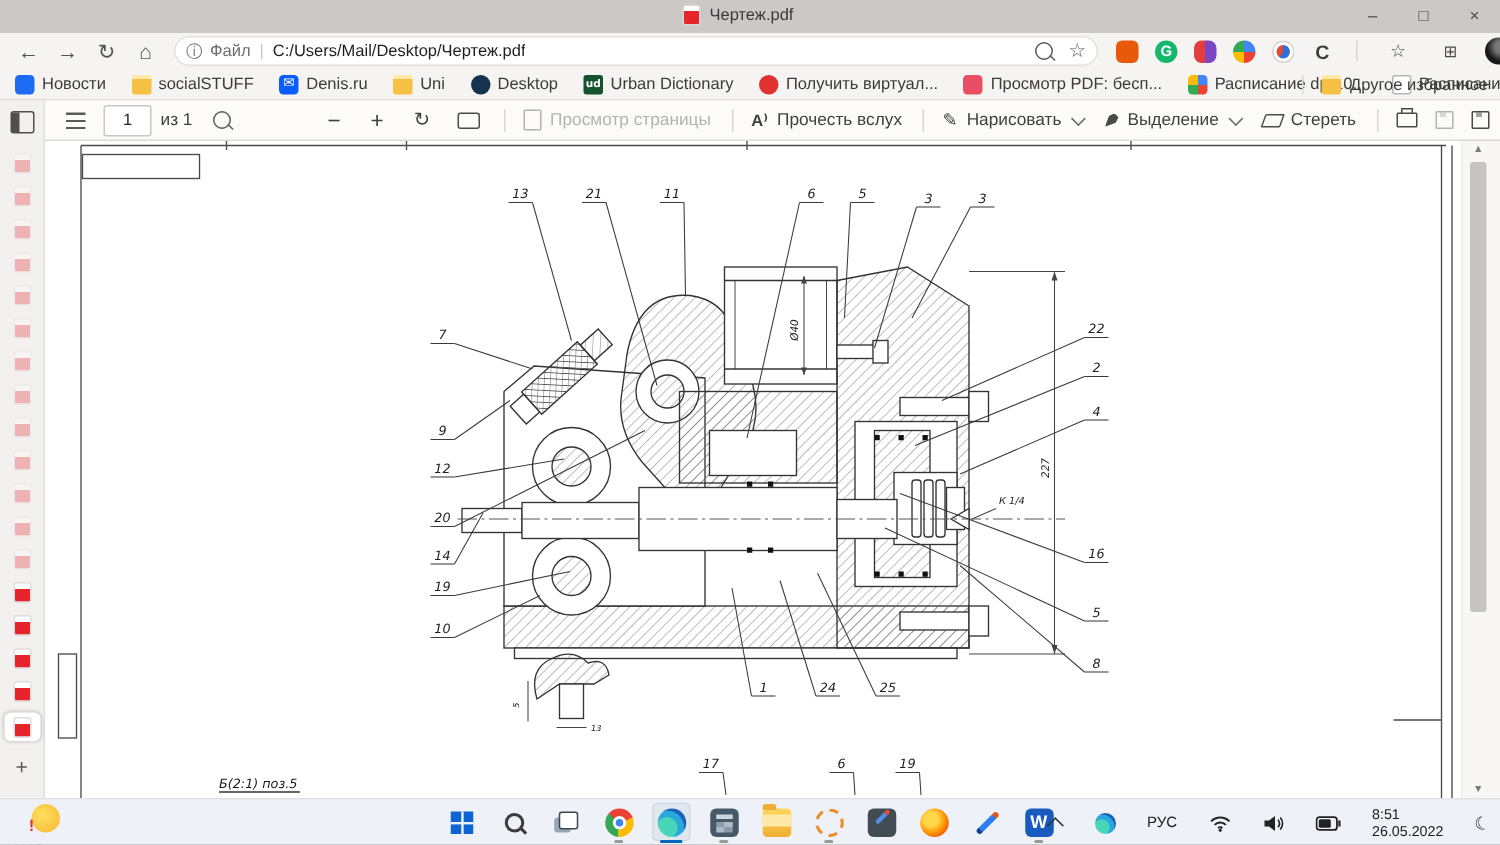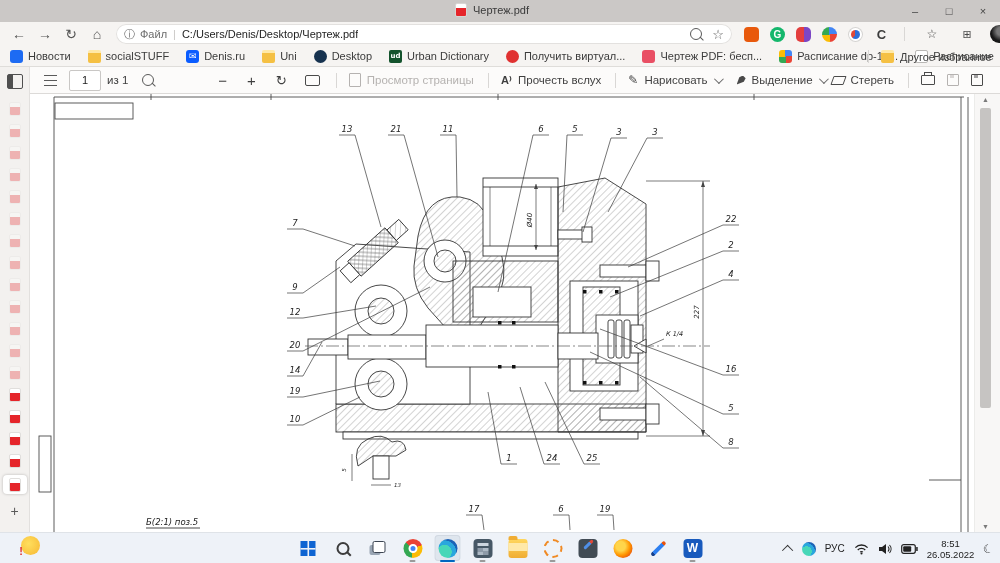--- a/index.html
+++ b/index.html
@@ -154,7 +154,7 @@
       <span class="info">ⓘ</span>
       <span class="scheme">Файл</span>
       <span class="pipe">|</span>
-      <span class="path">C:/Users/Denis/Desktop/Чертеж.pdf</span>
+      <span class="path">C:/Users/Mail/Desktop/Чертеж.pdf</span>
       <span class="right">
         <span class="mgl"></span>
         <span style="font-size:13px">☆</span>

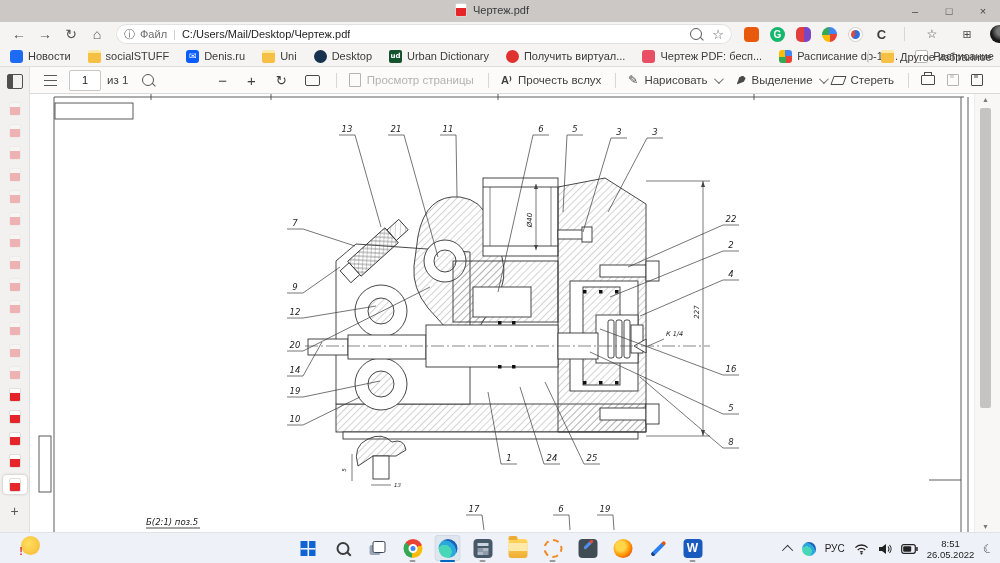--- a/index.html
+++ b/index.html
@@ -207,7 +207,7 @@
         </span>
         <span class="bm-item">
           <span class="fav pdfcrop"></span>
-          <span>Чертеж PDF: бесп...</span>
+          <span>Просмотр PDF: бесп...</span>
         </span>
         <span class="bm-item">
           <span class="fav grid4"></span>

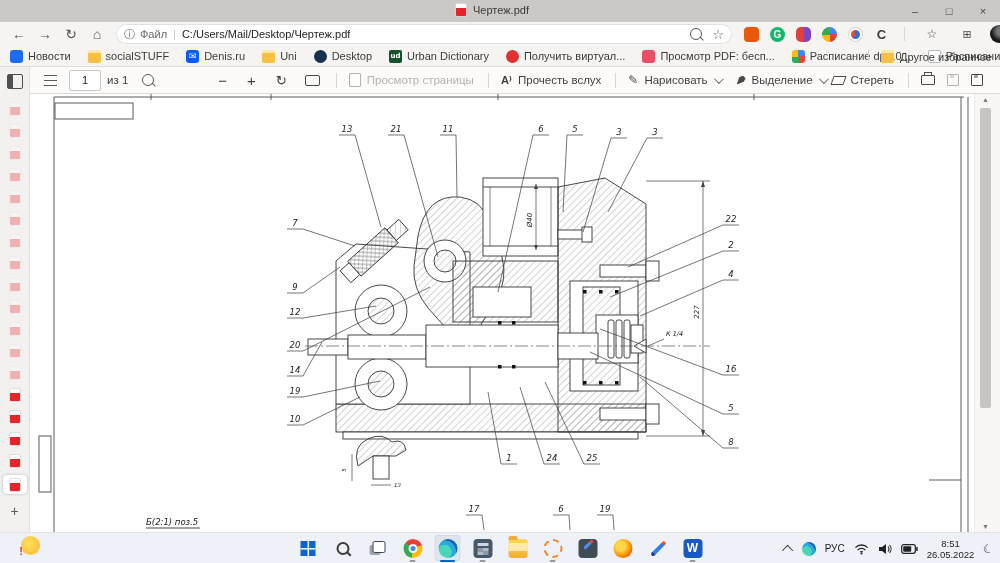--- a/index.html
+++ b/index.html
@@ -263,7 +263,7 @@
       <span>Выделение</span>
       <span class="chev"></span>
     </span>
-    <span class="pi" style="margin-left:6px">
+    <span class="pi" style="margin-left:16px">
       <span class="i-erase"></span>
       <span>Стереть</span>
     </span>

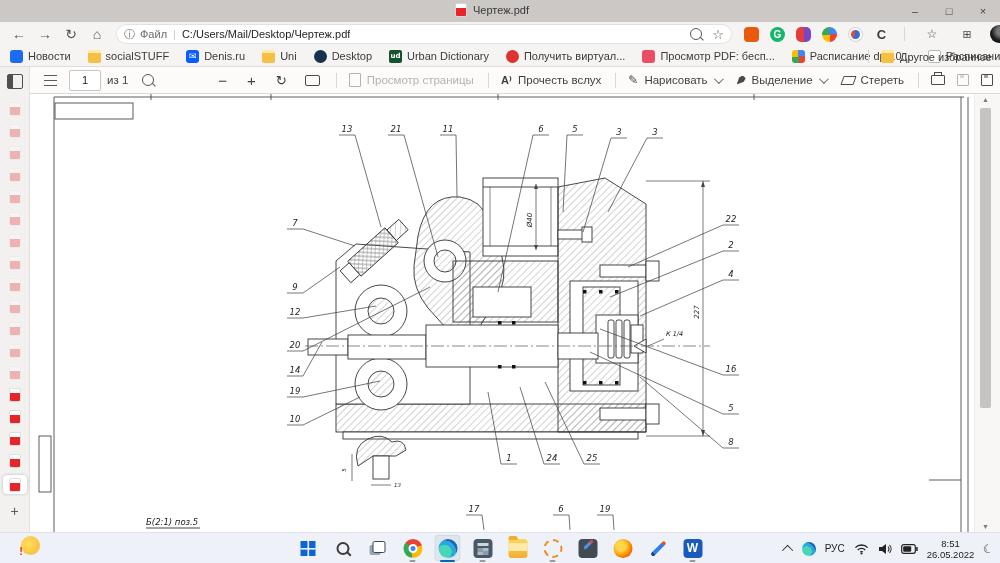--- a/index.html
+++ b/index.html
@@ -120,7 +120,7 @@
   .ic.pen{width:19px;height:19px;}
   .ic.pen::after{content:"";position:absolute;left:8px;top:0;width:3.5px;height:19px;border-radius:2px;background:linear-gradient(#e8540e 0 18%,#2d7ff0 18% 85%,#17408a 0);transform:rotate(45deg);}
   .ic.word{background:#185abd;border-radius:4px;color:#fff;font-weight:bold;font-size:12px;line-height:19px;text-align:center;}
-  #tbtray{position:absolute;right:6px;top:0;height:31px;display:flex;align-items:center;gap:9px;}
+  #tbtray{position:absolute;right:6px;top:0;height:31px;display:flex;align-items:center;gap:21px;}
   #trchev{width:7px;height:7px;border-left:1.6px solid #333;border-top:1.6px solid #333;transform:rotate(45deg) translateY(2px);}
   .tredge{width:14px;height:14px;border-radius:50%;background:radial-gradient(circle at 32% 68%,#47d7b8 0 38%,#2aa7dd 40% 62%,#1b63b7 64%);}
   #trlang{font-size:10px;color:#1c1c1c;}

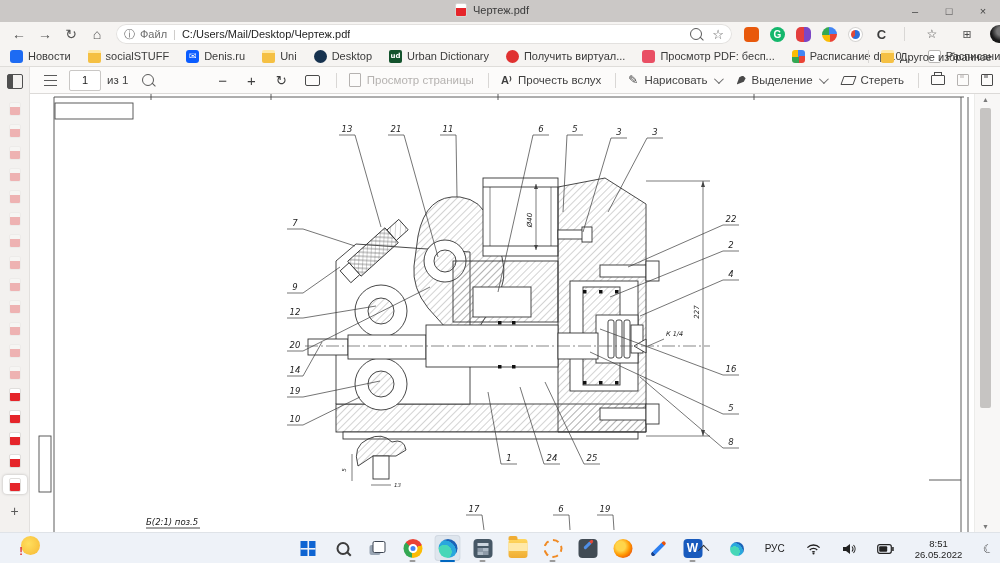--- a/index.html
+++ b/index.html
@@ -124,7 +124,7 @@
   #trchev{width:7px;height:7px;border-left:1.6px solid #333;border-top:1.6px solid #333;transform:rotate(45deg) translateY(2px);}
   .tredge{width:14px;height:14px;border-radius:50%;background:radial-gradient(circle at 32% 68%,#47d7b8 0 38%,#2aa7dd 40% 62%,#1b63b7 64%);}
   #trlang{font-size:10px;color:#1c1c1c;}
-  #clock{font-size:9.5px;color:#1c1c1c;text-align:center;line-height:11px;}
+  #clock{font-size:9.5px;color:#1c1c1c;text-align:left;line-height:11px;}
   #moon{font-size:12px;color:#2a2a2a;transform:rotate(-15deg);}
   svg text{font-family:"DejaVu Sans",sans-serif;}
 </style>

